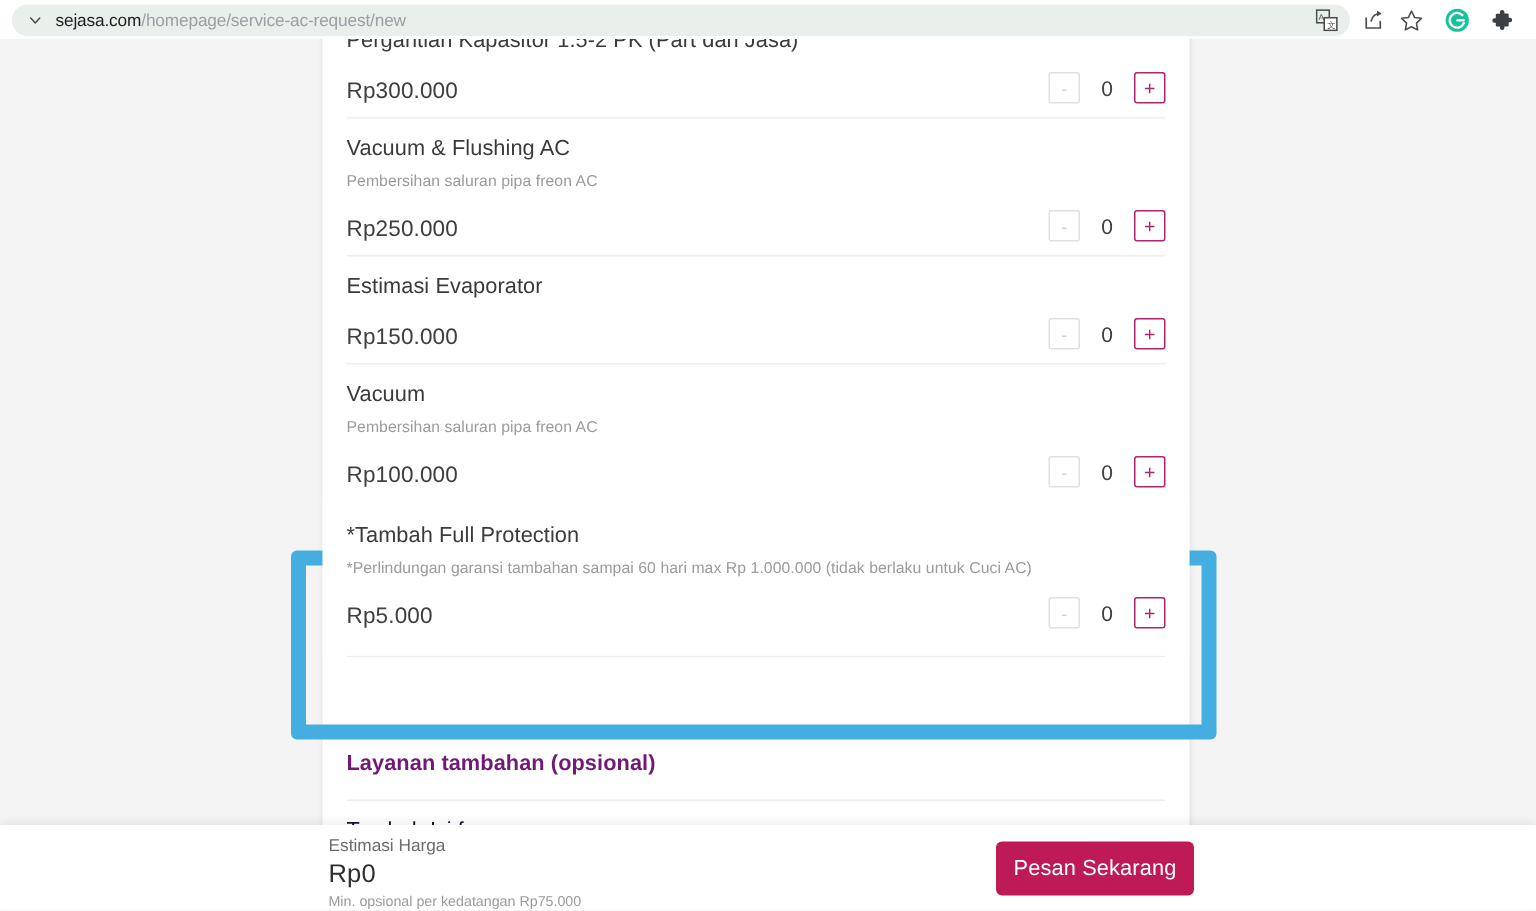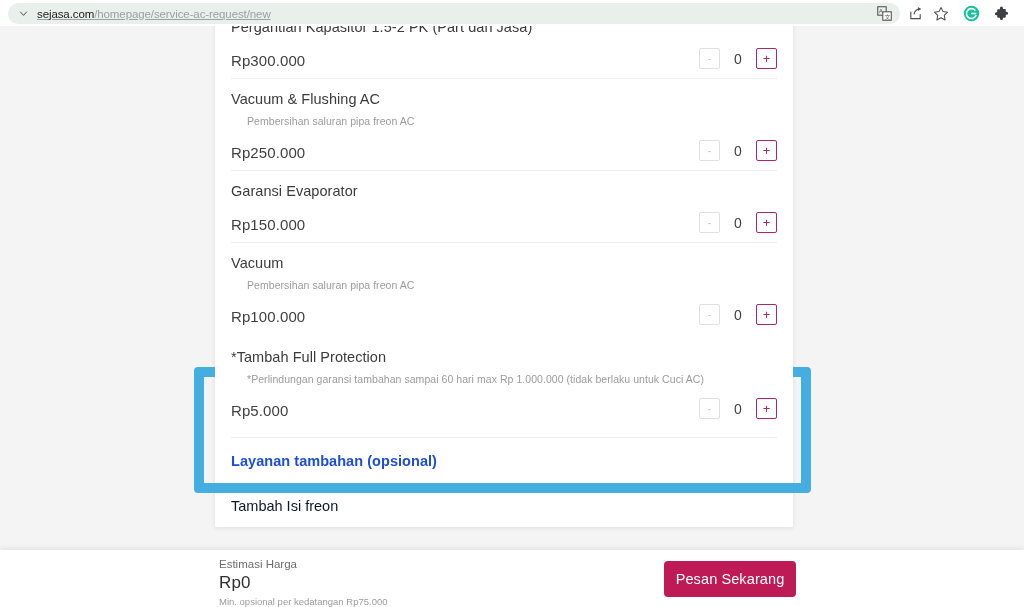--- a/index.html
+++ b/index.html
@@ -49,7 +49,6 @@
     letter-spacing: -0.1px;
     white-space: nowrap;
     overflow: hidden;
-    text-decoration: underline;
   }
   #url-text .host { color: #202124; }
 

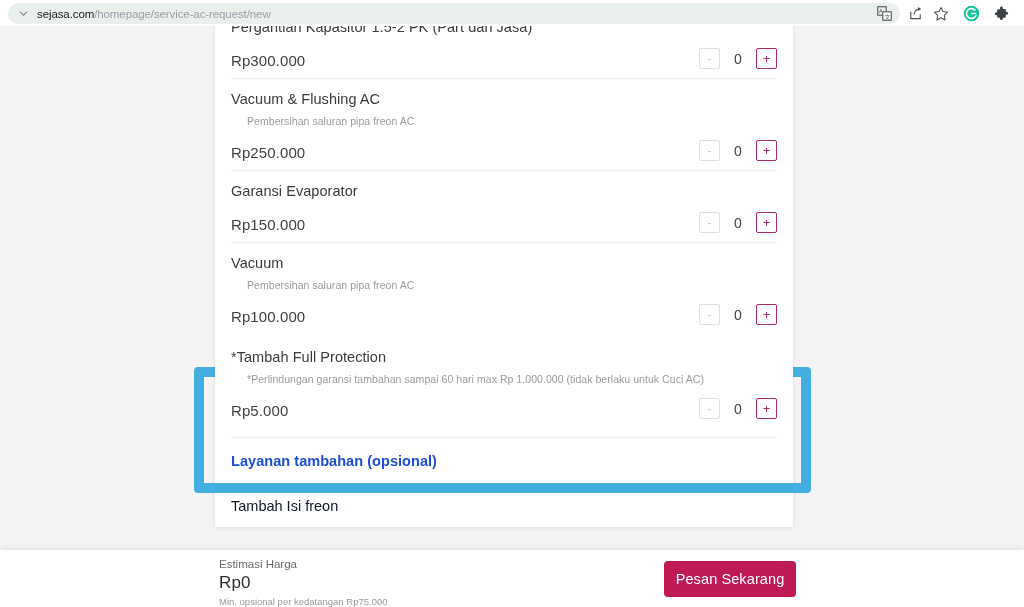--- a/index.html
+++ b/index.html
@@ -105,7 +105,6 @@
     line-height: 16px;
     margin-top: 4px;
     letter-spacing: 0.05px;
-    margin-left: 16px;
   }
   .price-line {
     display: flex;

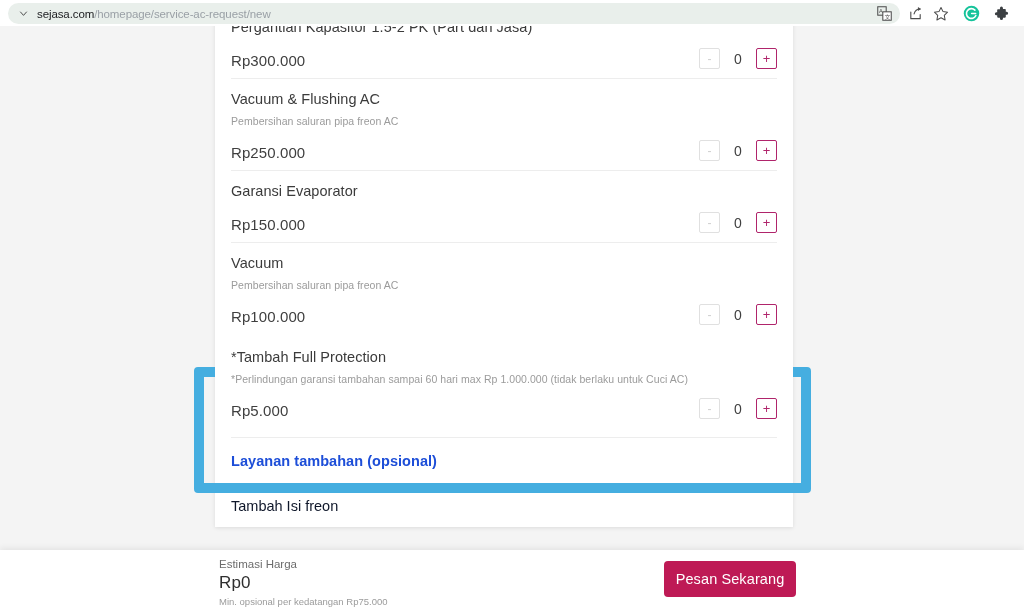--- a/index.html
+++ b/index.html
@@ -318,7 +318,7 @@
 
     <div class="service-row">
       <div class="row-inner">
-        <div class="item-title">Garansi Evaporator</div>
+        <div class="item-title">Estimasi Evaporator</div>
         <div class="price-line">
           <span class="item-price">Rp150.000</span>
           <span class="stepper">

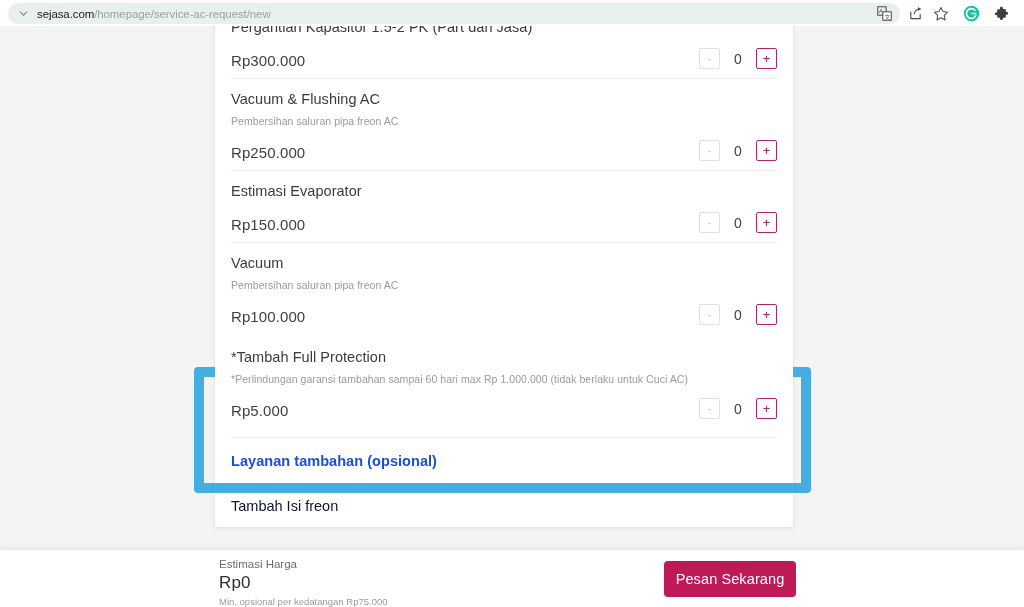--- a/index.html
+++ b/index.html
@@ -171,10 +171,11 @@
   
   .section-heading {
     font-size: 14.5px;
-    color: #1d4ed8;
+    color: #701a75;
     font-weight: bold;
     line-height: 19px;
     letter-spacing: 0.05px;
+    margin-top: 48px;
   }
   .clipped-row {
     padding: 11px 0 9px 0;

